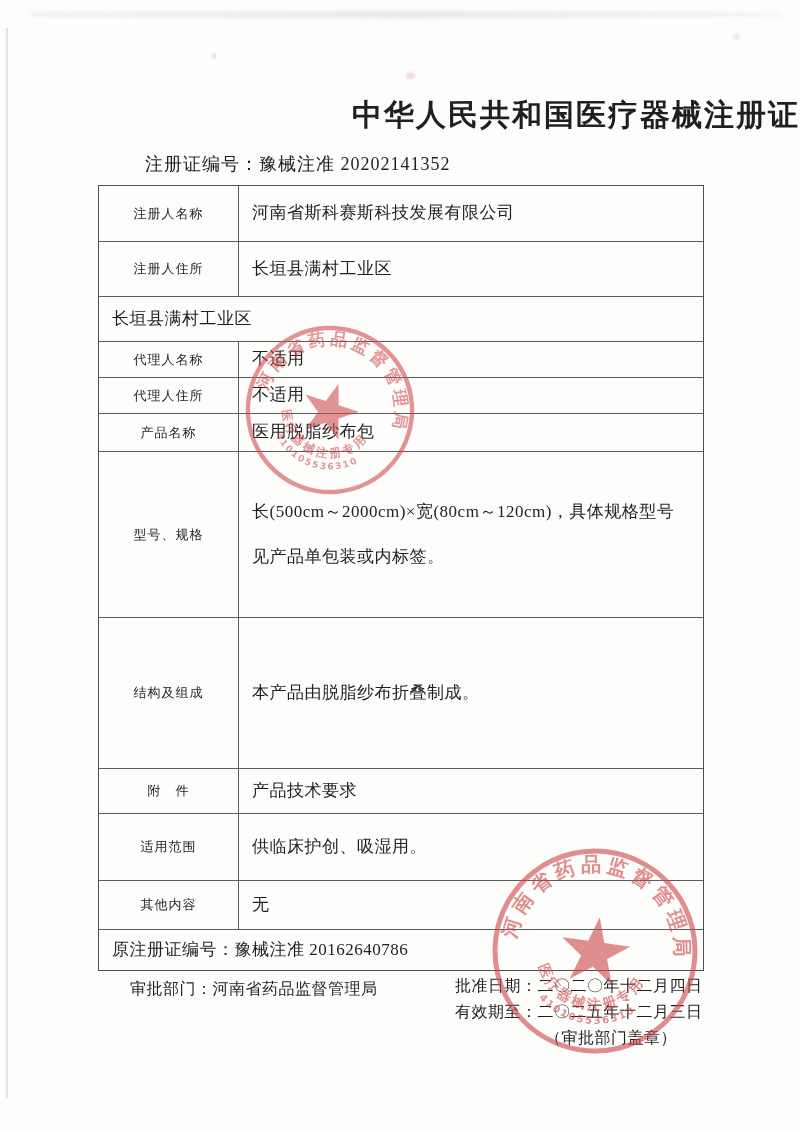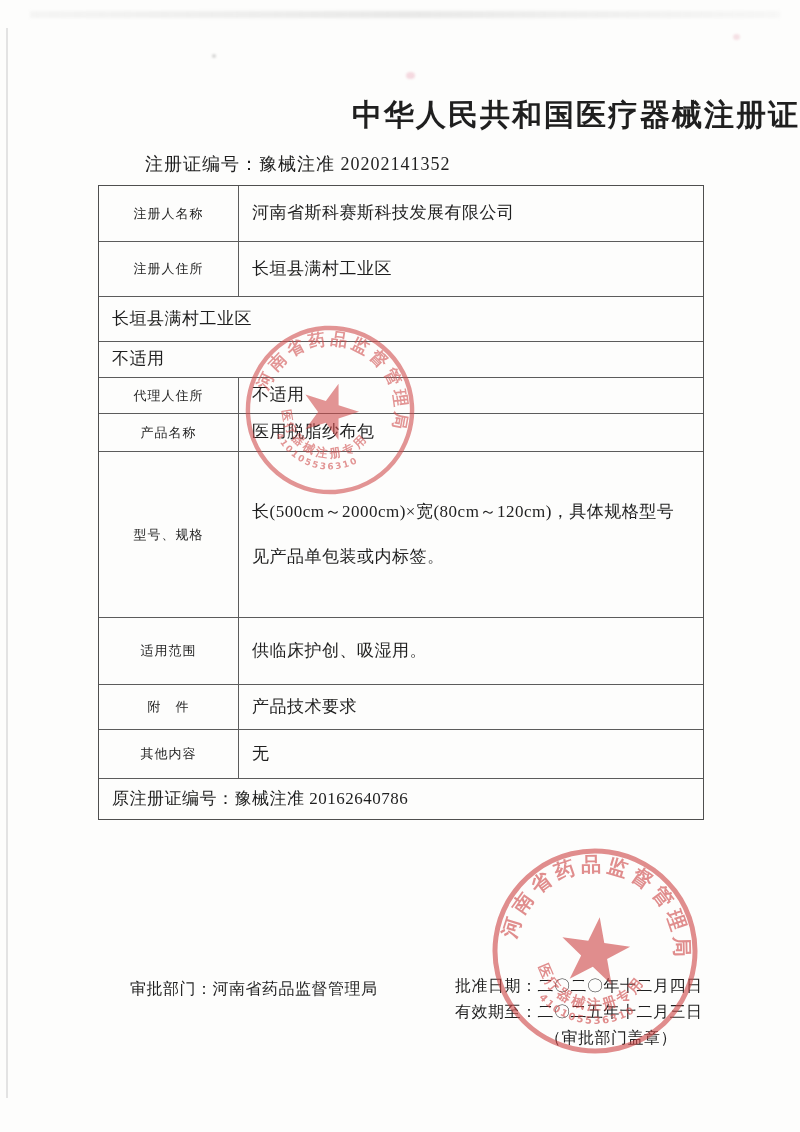--- a/index.html
+++ b/index.html
@@ -76,6 +76,7 @@
       <div class="tvalue">长垣县满村工业区</div>
     </div>
     <div class="trow row3">
+      <div class="tlabel">代理人名称</div>
       <div class="tvalue">不适用</div>
     </div>
     <div class="trow row4">

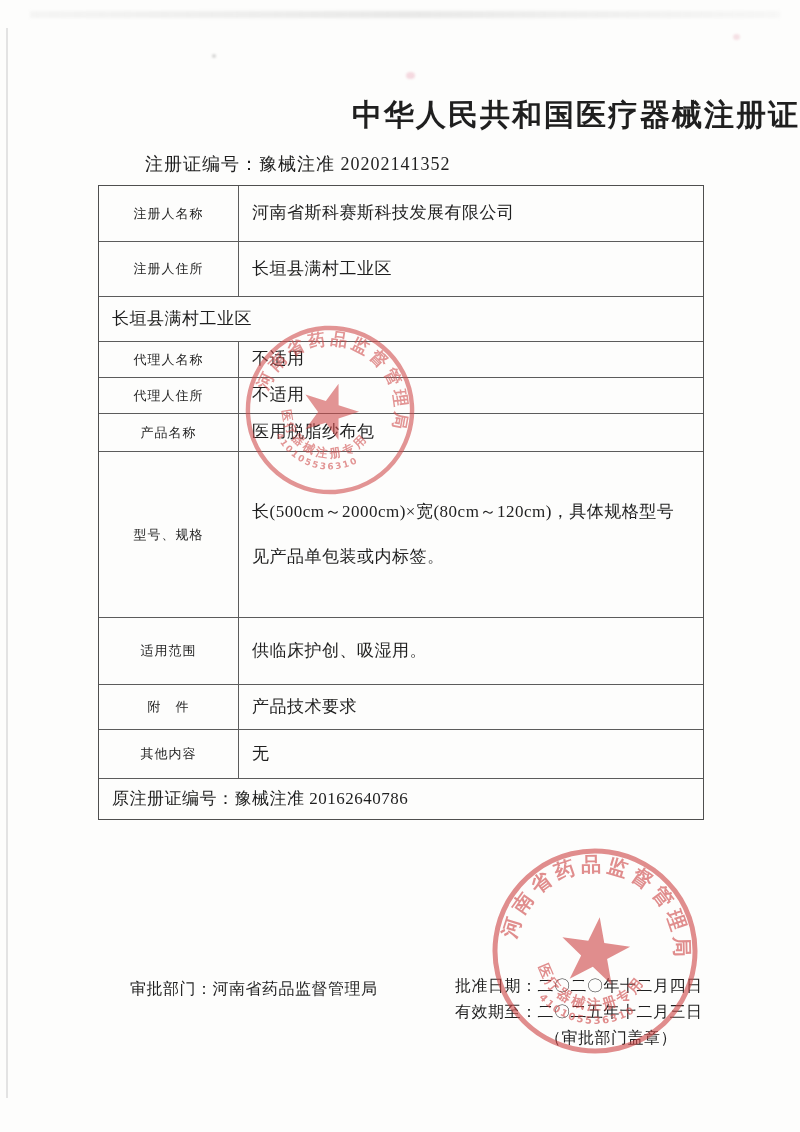--- a/index.html
+++ b/index.html
@@ -91,6 +91,10 @@
       <div class="tlabel">型号、规格</div>
       <div class="tvalue">长(500cm～2000cm)×宽(80cm～120cm)，具体规格型号见产品单包装或内标签。</div>
     </div>
+    <div class="trow row7">
+      <div class="tlabel">结构及组成</div>
+      <div class="tvalue">本产品由脱脂纱布折叠制成。</div>
+    </div>
     <div class="trow row8">
       <div class="tlabel">适用范围</div>
       <div class="tvalue">供临床护创、吸湿用。</div>

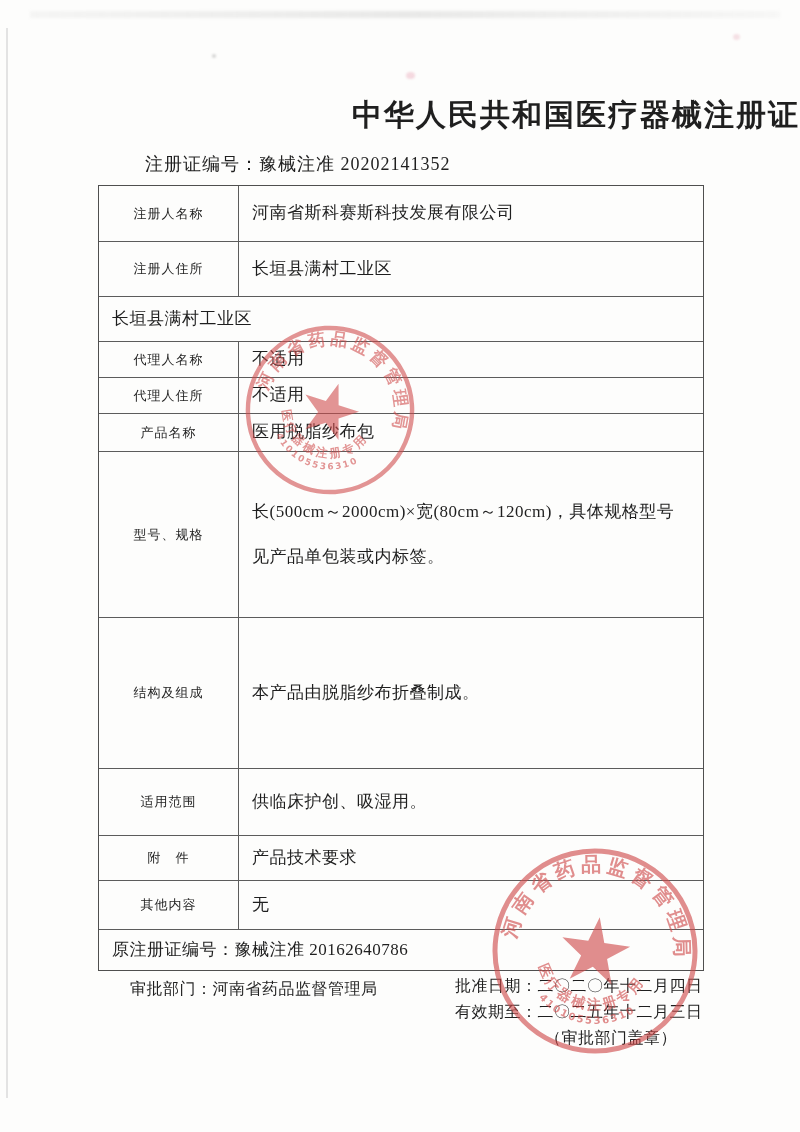--- a/index.html
+++ b/index.html
@@ -95,13 +95,13 @@
       <div class="tlabel">结构及组成</div>
       <div class="tvalue">本产品由脱脂纱布折叠制成。</div>
     </div>
+    <div class="trow row9">
+      <div class="tlabel">附　件</div>
+      <div class="tvalue">产品技术要求</div>
+    </div>
     <div class="trow row8">
       <div class="tlabel">适用范围</div>
       <div class="tvalue">供临床护创、吸湿用。</div>
-    </div>
-    <div class="trow row9">
-      <div class="tlabel">附　件</div>
-      <div class="tvalue">产品技术要求</div>
     </div>
     <div class="trow row10">
       <div class="tlabel">其他内容</div>

